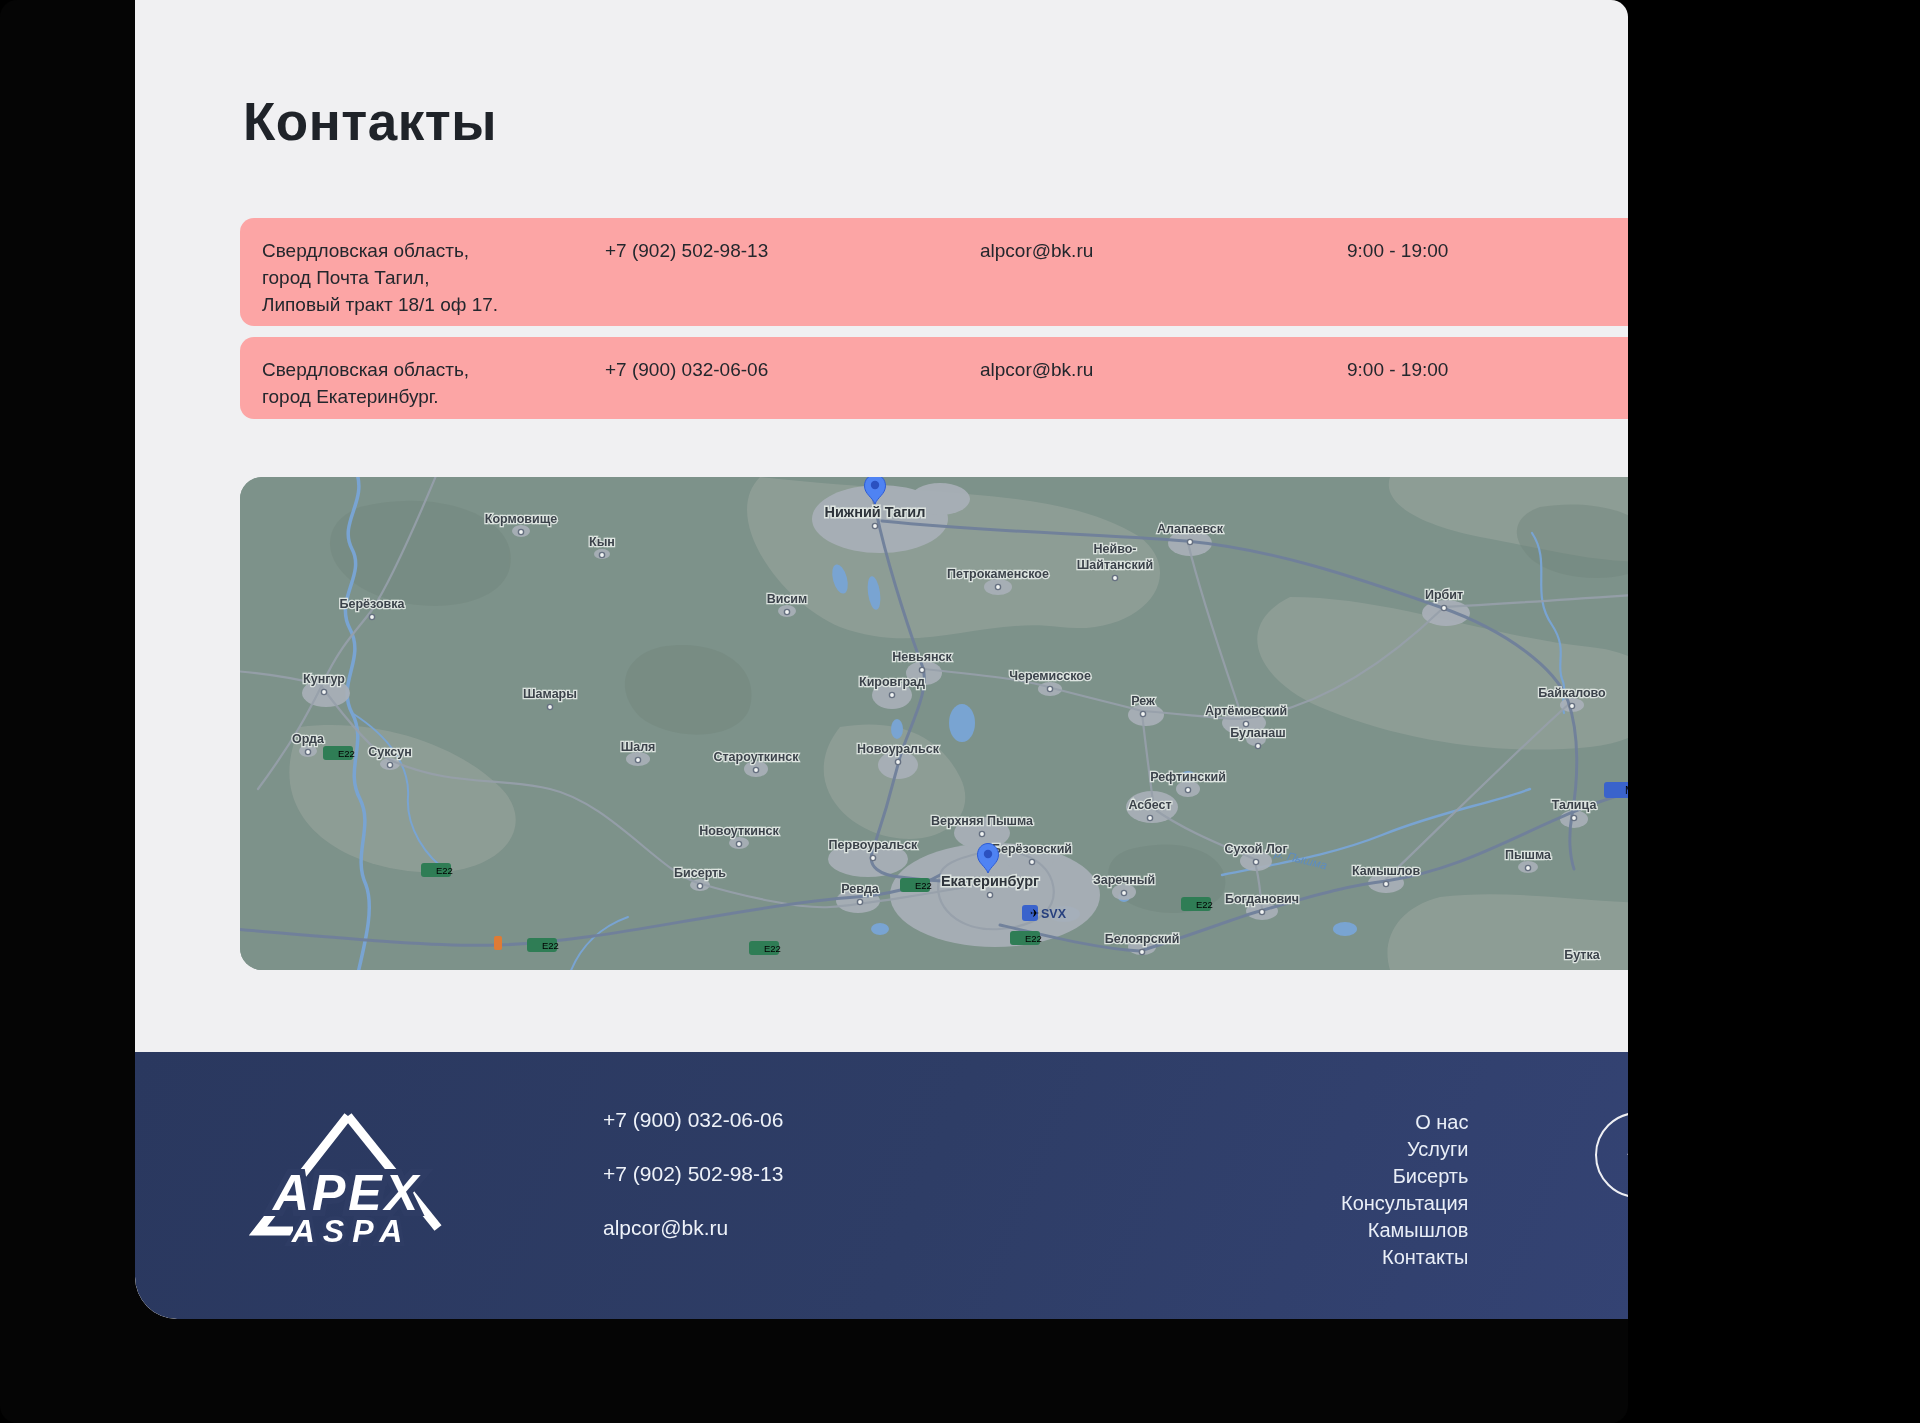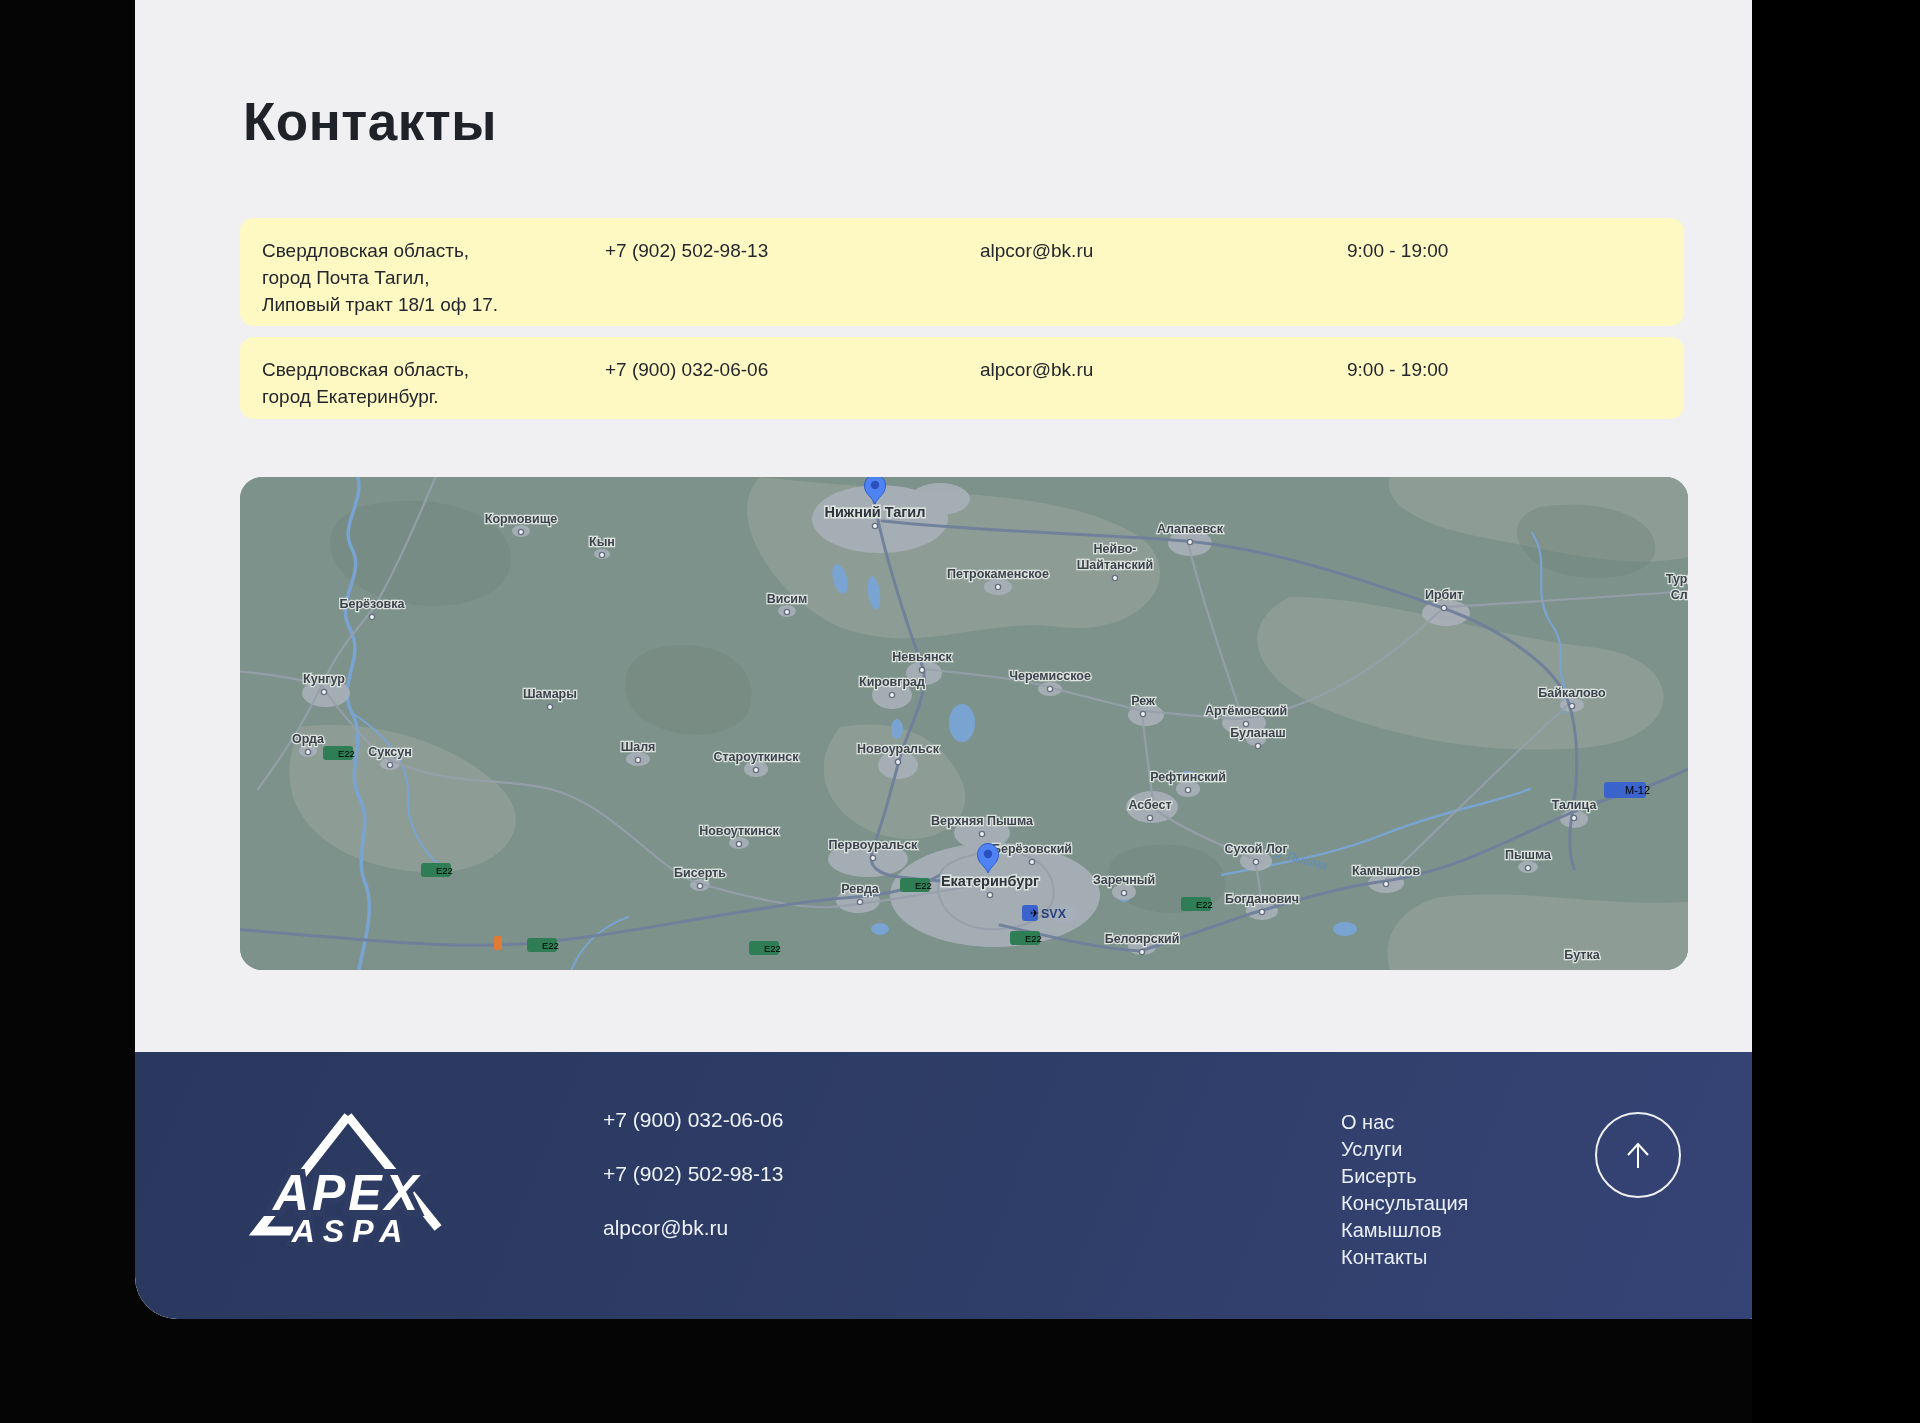--- a/index.html
+++ b/index.html
@@ -3,8 +3,8 @@
 <meta charset="utf-8">
 <style>
   html,body{margin:0;padding:0;background:#000;}
-  .stage{position:relative;width:1752px;height:1423px;background:#050505;overflow:hidden;
-         font-family:"Liberation Sans",sans-serif;}
+  .stage{position:relative;width:1628px;height:1423px;background:#050505;overflow:hidden;
+         font-family:"Liberation Sans",sans-serif;border-radius:17px;}
   .page{position:absolute;left:135px;top:0;width:1655px;height:1319px;background:#f0f0f2;
         border-radius:0 0 42px 42px;overflow:hidden;}
   .page-title{position:absolute;left:108px;top:56px;font-size:53px;line-height:1.15;

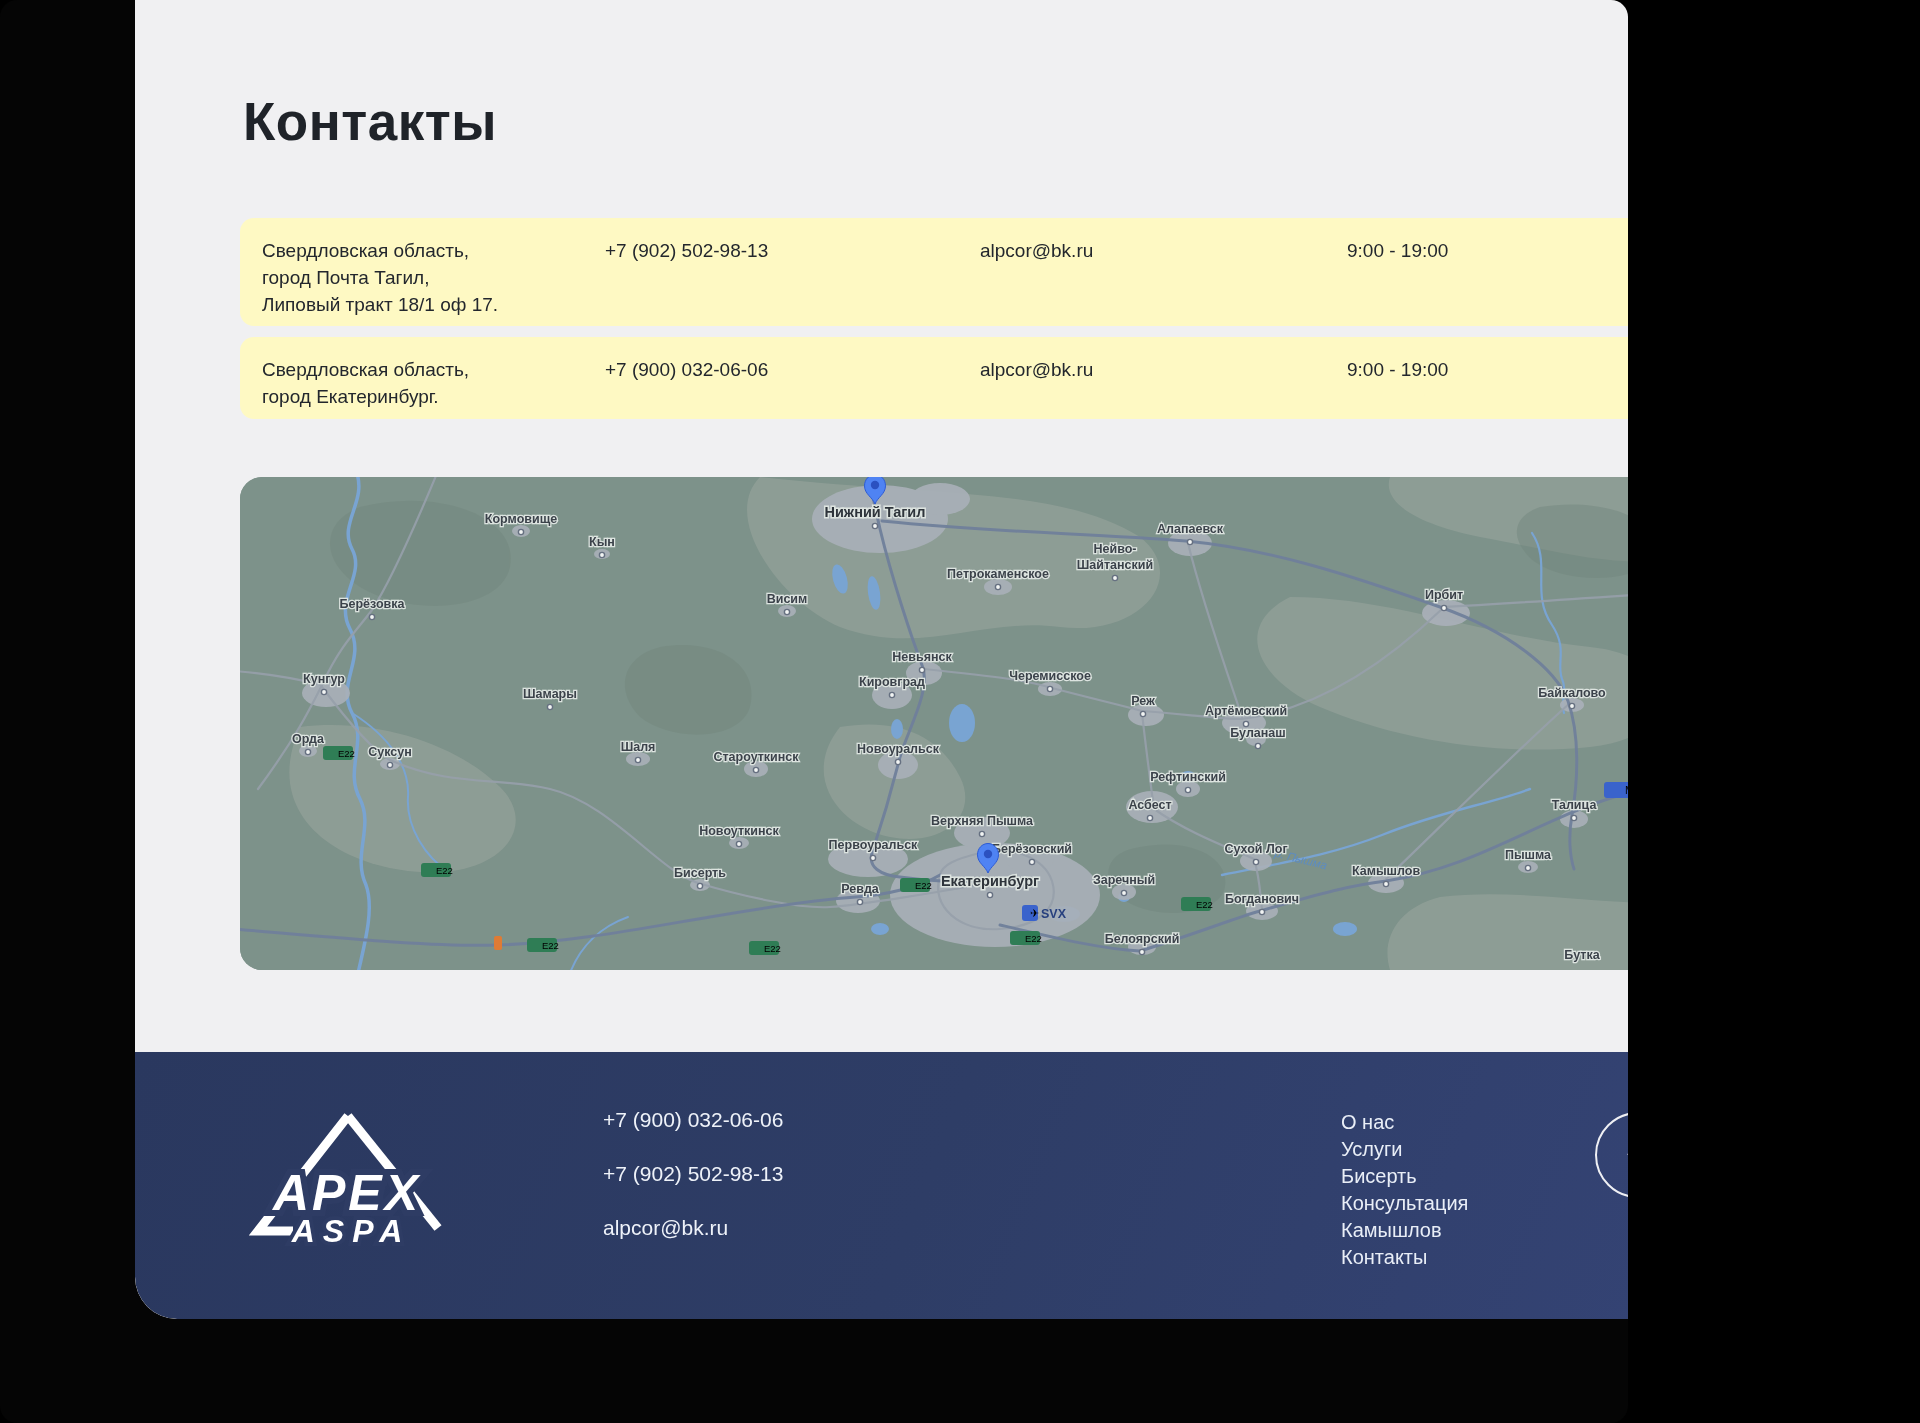--- a/index.html
+++ b/index.html
@@ -13,7 +13,7 @@
   .th{position:absolute;top:0;font-size:23px;color:#25282d;font-weight:500;white-space:nowrap;}
   .col1{left:22px}.col2{left:365px}.col3{left:740px}.col4{left:1107px}
   .tbody{position:absolute;left:0;top:0;width:100%;height:100%;}
-  .trow{position:absolute;left:105px;width:1444px;background:#fef9c3;border-radius:14px;}
+  .trow{position:absolute;left:105px;width:1444px;background:#fca5a5;border-radius:14px;}
   .trow.r1{top:218px;height:108px}
   .trow.r2{top:337px;height:82px}
   .cell{position:absolute;top:19px;font-size:19px;line-height:27px;color:#23272d;white-space:nowrap;}

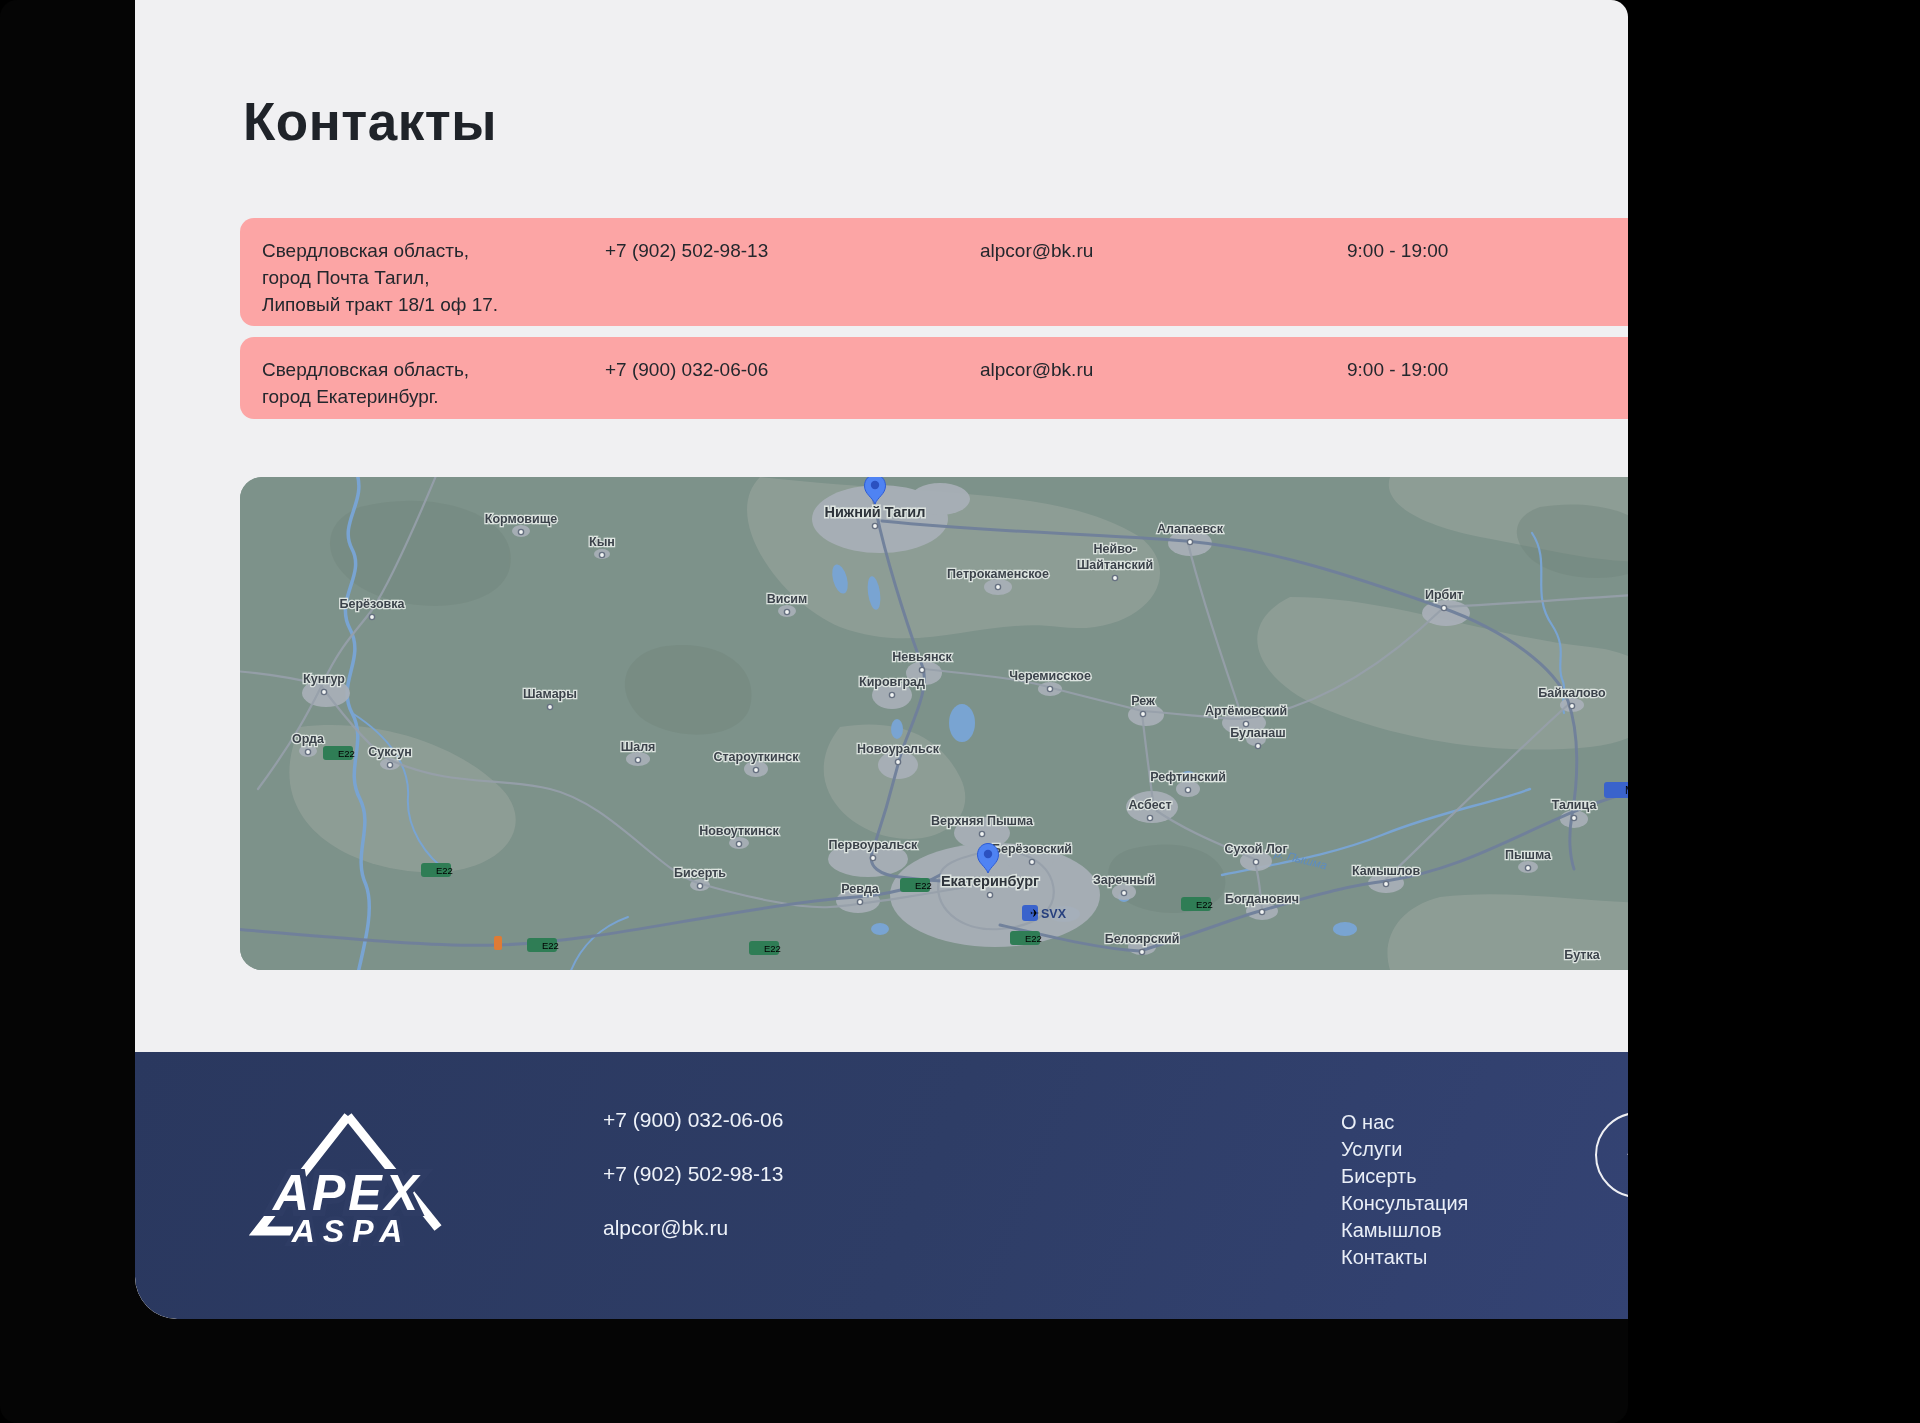--- a/index.html
+++ b/index.html
@@ -32,7 +32,7 @@
   .f-phone{position:absolute;left:468px;font-size:21px;color:#eef2f9;white-space:nowrap;cursor:pointer;}
   .f-phone.p0{top:56px}.f-phone.p1{top:110px}.f-phone.p2{top:164px}
   .f-address{position:absolute;left:835px;top:57px;font-size:20px;line-height:28px;color:#dde4f2;}
-  .f-links{position:absolute;left:1206px;top:57px;font-size:20px;line-height:27px;color:#e9eef7;}
+  .f-links{position:absolute;left:1206px;top:57px;font-size:20px;line-height:27px;color:#e9eef7;text-align:right;}
   .f-links div{cursor:pointer}
   .top-btn{position:absolute;left:1460px;top:60px;width:86px;height:86px;box-sizing:border-box;
         border:2px solid rgba(255,255,255,.92);border-radius:50%;display:flex;align-items:center;

